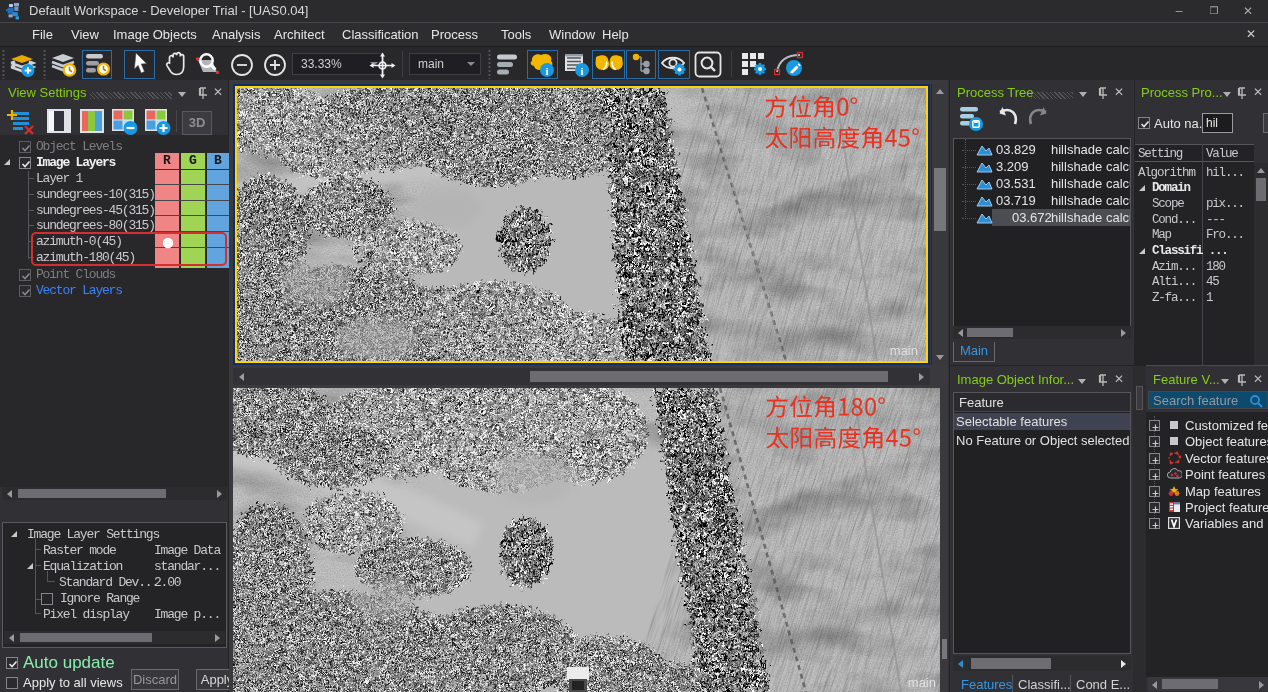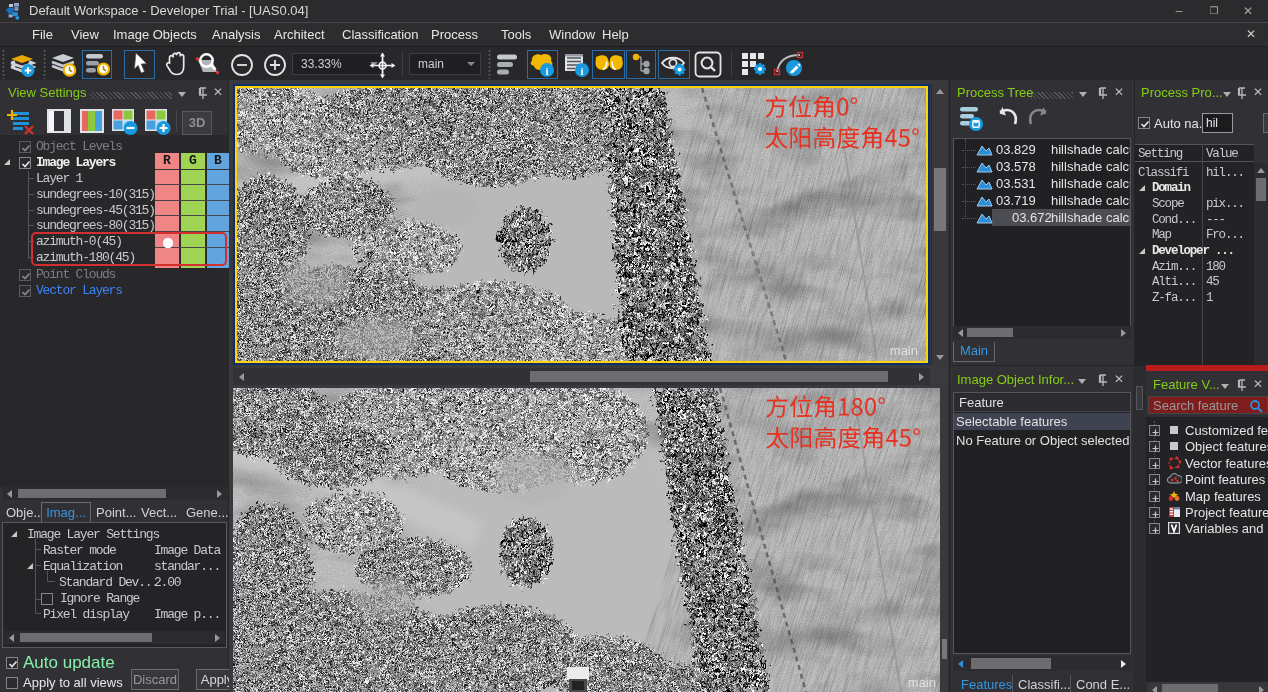--- a/index.html
+++ b/index.html
@@ -602,7 +602,7 @@
     <svg class="abs" style="left:22px;top:20px" width="17" height="15" viewBox="0 0 17 15">
           <path d="M1 13 L6 4 L10 9 L13 6 L16 13 Z" fill="#2b8fd8" stroke="#9fc8e8" stroke-width="1"></path>
         </svg>
-    <div class="abs" style="left:42px;top:20px">03.578</div>
+    <div class="abs" style="left:42px;top:20px">3.209</div>
     <div class="abs" style="left:97px;top:20px;white-space:nowrap">hillshade calcu</div>
 <div class="abs" style="left:8px;top:45px;width:14px;height:1px;border-top:1px dotted #55555a"></div>
     <svg class="abs" style="left:22px;top:37px" width="17" height="15" viewBox="0 0 17 15">

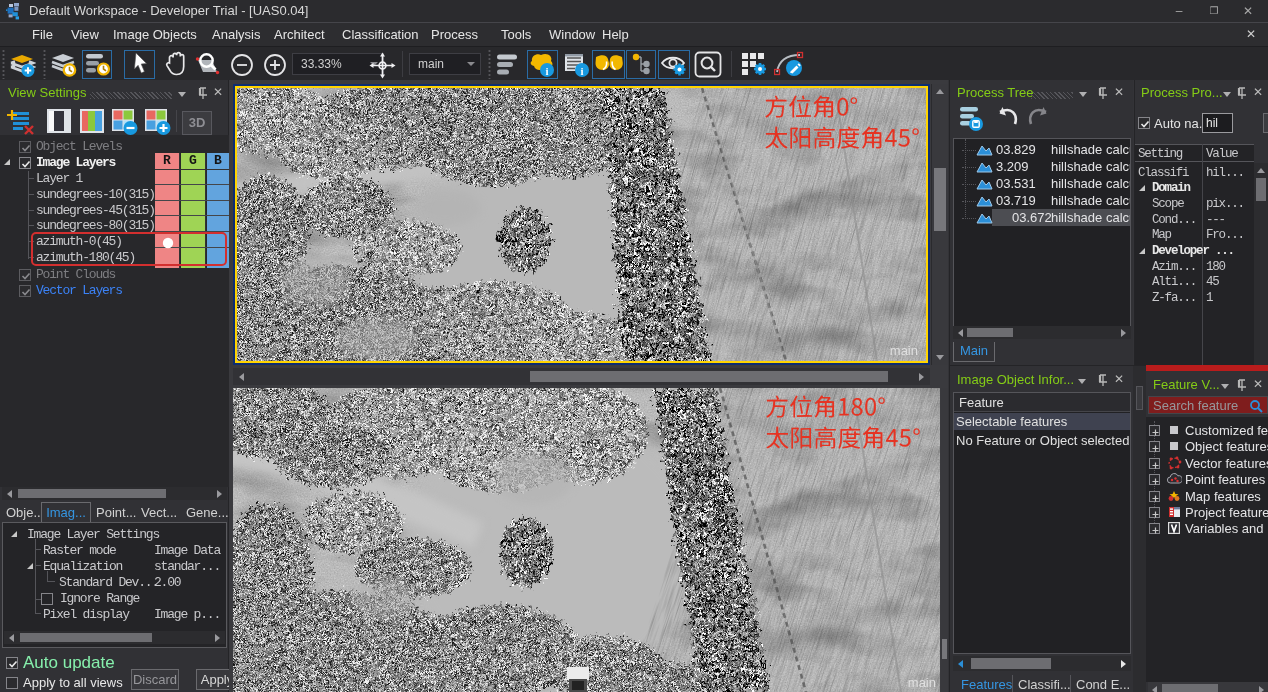--- a/index.html
+++ b/index.html
@@ -658,7 +658,7 @@
           <span class="abs" style="left:71px;top:2px">Value</span>
     </div>
     <div class="abs" style="left:67px;top:0;width:1px;height:241px;background:#45454a"></div>
-    <div class="abs" style="left:3px;top:22px">Classifi</div>
+    <div class="abs" style="left:3px;top:22px">Algorithm</div>
         <div class="abs" style="left:71px;top:22px">hil...</div>
     <div class="tridn" style="left:4px;top:41px"></div>
         <div class="abs" style="left:17px;top:37px;font-weight:bold;color:#e8e8e8">Domain</div>

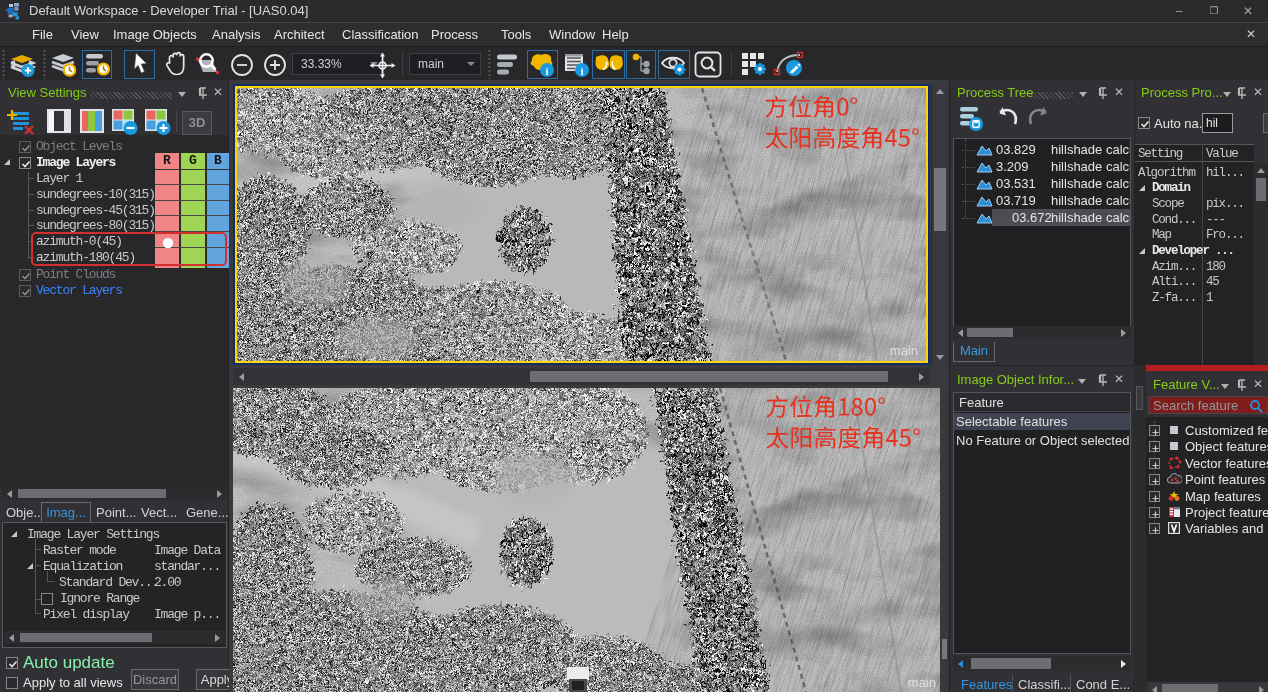--- a/index.html
+++ b/index.html
@@ -669,7 +669,7 @@
     <div class="abs" style="left:17px;top:84px">Map</div>
         <div class="abs" style="left:71px;top:84px">Fro...</div>
     <div class="tridn" style="left:4px;top:104px"></div>
-        <div class="abs" style="left:17px;top:100px;font-weight:bold;color:#e8e8e8">Developer ...</div>
+        <div class="abs" style="left:17px;top:100px;font-weight:bold;color:#e8e8e8">Classifi ...</div>
     <div class="abs" style="left:17px;top:116px">Azim...</div>
         <div class="abs" style="left:71px;top:116px">180</div>
     <div class="abs" style="left:17px;top:131px">Alti...</div>

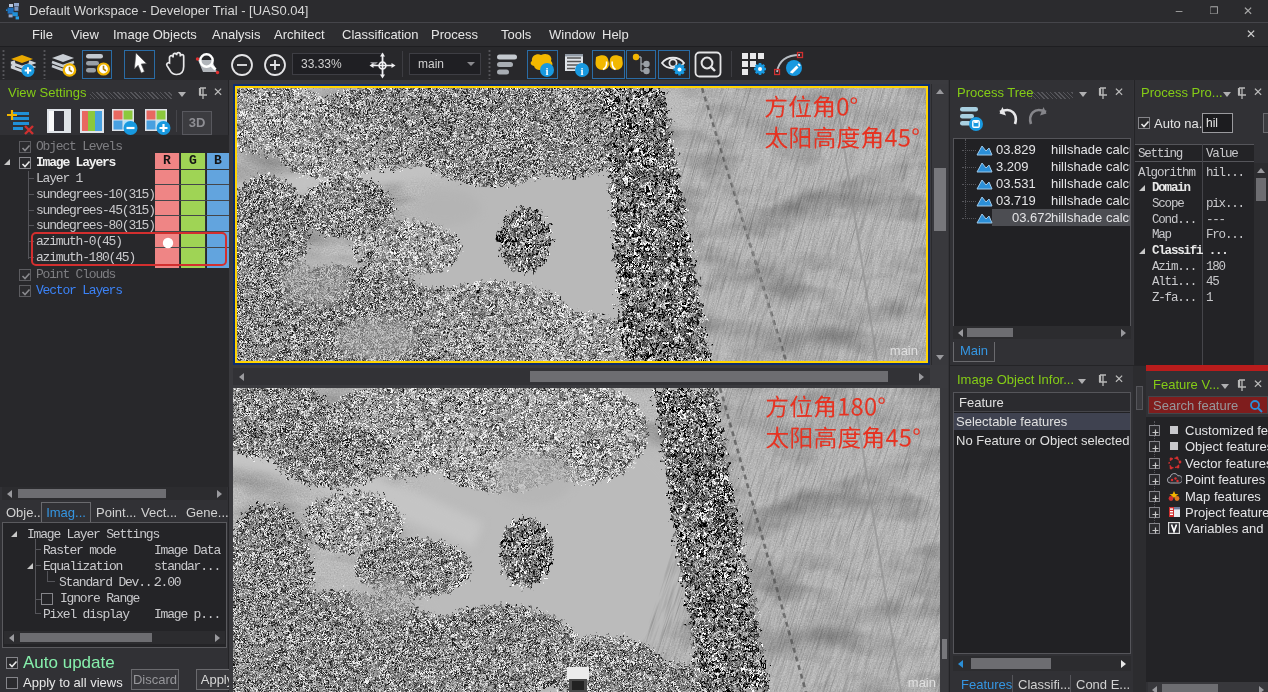--- a/index.html
+++ b/index.html
@@ -718,7 +718,7 @@
   <div class="abs" style="left:3px;top:20px;width:7px;height:24px;background:#3a3a3e;border:1px solid #55555a"></div>
 </div>
 
-<div class="abs" style="left:1146px;top:365px;width:122px;height:327px;background:#313135;border-top:6px solid #b91c1c">
+<div class="abs" style="left:1146px;top:365px;width:122px;height:327px;background:#313135;border-top:1px solid #b91c1c">
   <div class="ptitle" style="left:7px;top:6px">Feature V...</div>
   <div class="dar" style="left:75px;top:13px"></div>
   <svg class="abs" style="left:89px;top:8px" width="12" height="13" viewBox="0 0 12 13">

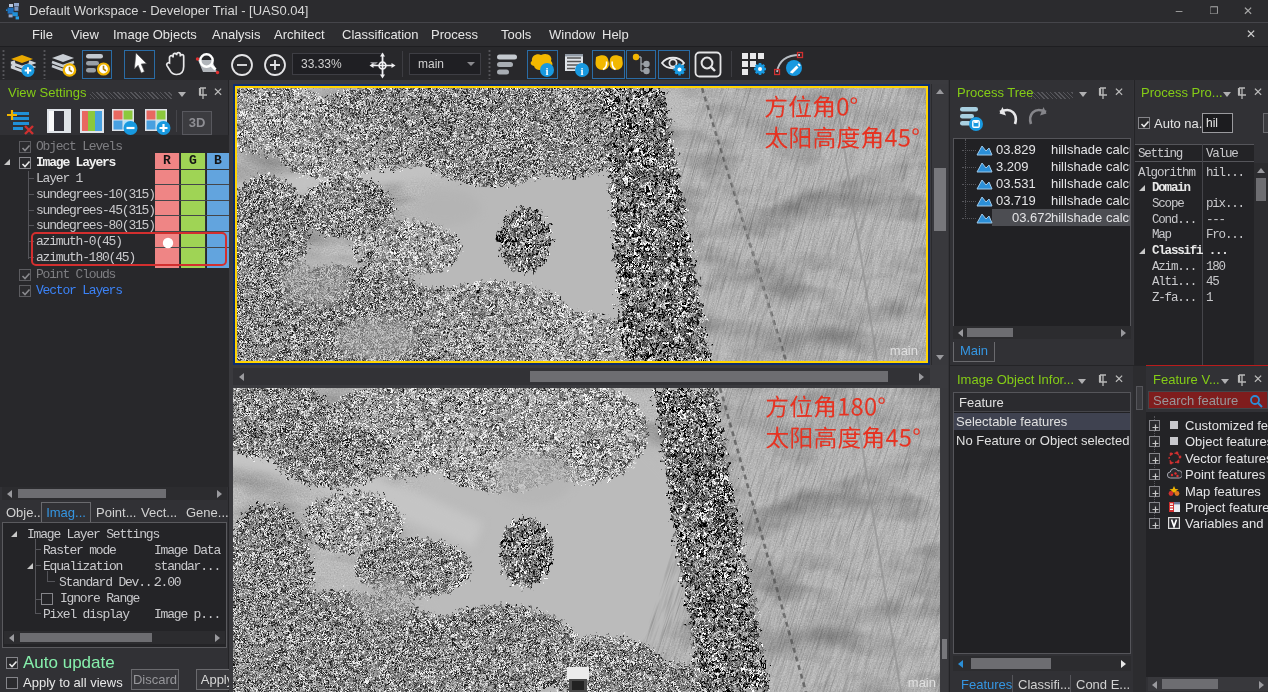--- a/index.html
+++ b/index.html
@@ -728,7 +728,7 @@
         </g>
       </svg>
   <div class="xg" style="left:107px;top:6px">✕</div>
-  <div class="abs" style="left:2px;top:25px;width:120px;height:18px;background:#7f1d1d;border:1px solid #45454a;color:#97979b;font-size:13px;padding:1px 0 0 4px">Search feature
+  <div class="abs" style="left:2px;top:25px;width:120px;height:18px;background:#0c4a6e;border:1px solid #45454a;color:#97979b;font-size:13px;padding:1px 0 0 4px">Search feature
     <svg class="abs" style="right:4px;top:2px" width="14" height="14" viewBox="0 0 14 14">
           <circle cx="6" cy="6" r="4" fill="none" stroke="#2b8fd8" stroke-width="1.8"></circle>
           <path d="M9 9 L13 13" stroke="#2b8fd8" stroke-width="2"></path>

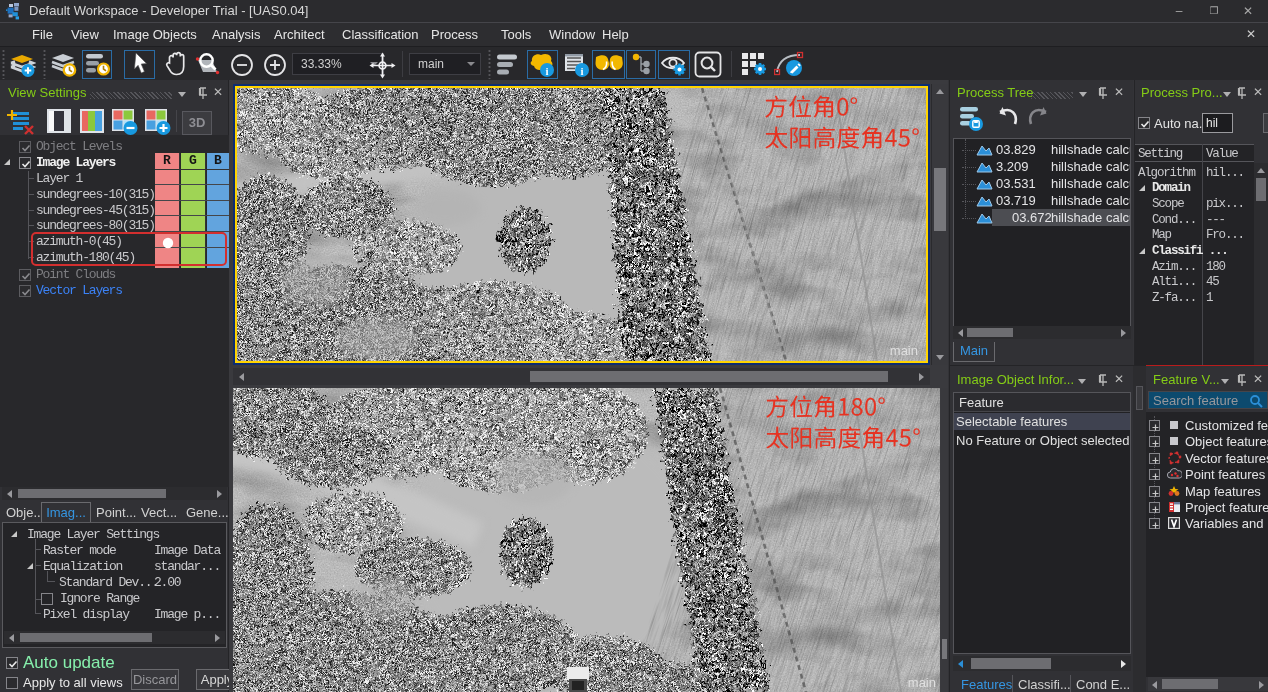--- a/index.html
+++ b/index.html
@@ -339,13 +339,6 @@
         <div class="thumb" style="left:16px;width:148px"></div>
       </div>
 
-  <div class="abs" style="left:0;top:422px;width:229px;height:20px;font-size:13px;color:#d2d2d2">
-    <span class="abs" style="left:6px;top:3px">Obje..</span>
-    <span class="abs" style="left:41px;top:0;width:50px;height:20px;border:1px solid #6a6a6e;border-bottom:none;color:#3596e2;text-align:center;padding-top:2px">Imag...</span>
-    <span class="abs" style="left:96px;top:3px">Point...</span>
-    <span class="abs" style="left:141px;top:3px">Vect...</span>
-    <span class="abs" style="left:186px;top:3px">Gene...</span>
-  </div>
 
   <div class="abs mono" style="left:2px;top:442px;width:225px;height:126px;border:1px solid #5a5a5e;background:#242427;font-size:13px;color:#c9c9cc">
     <div class="tridn" style="left:8px;top:8px"></div>

